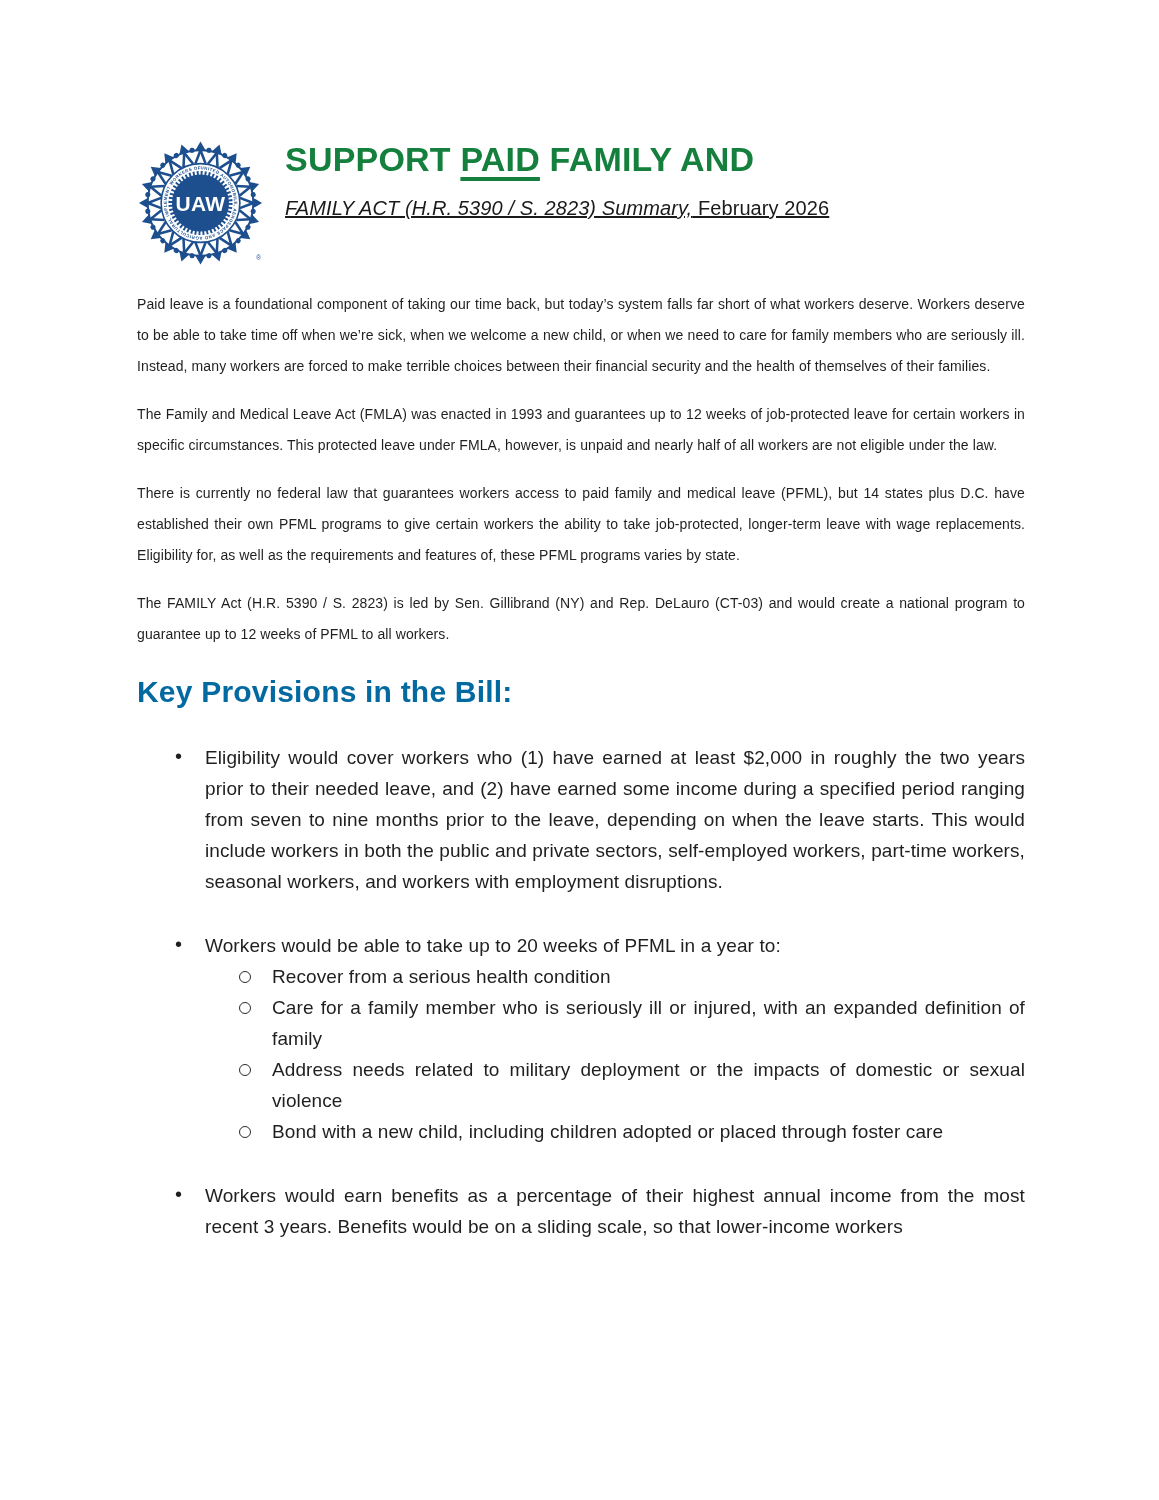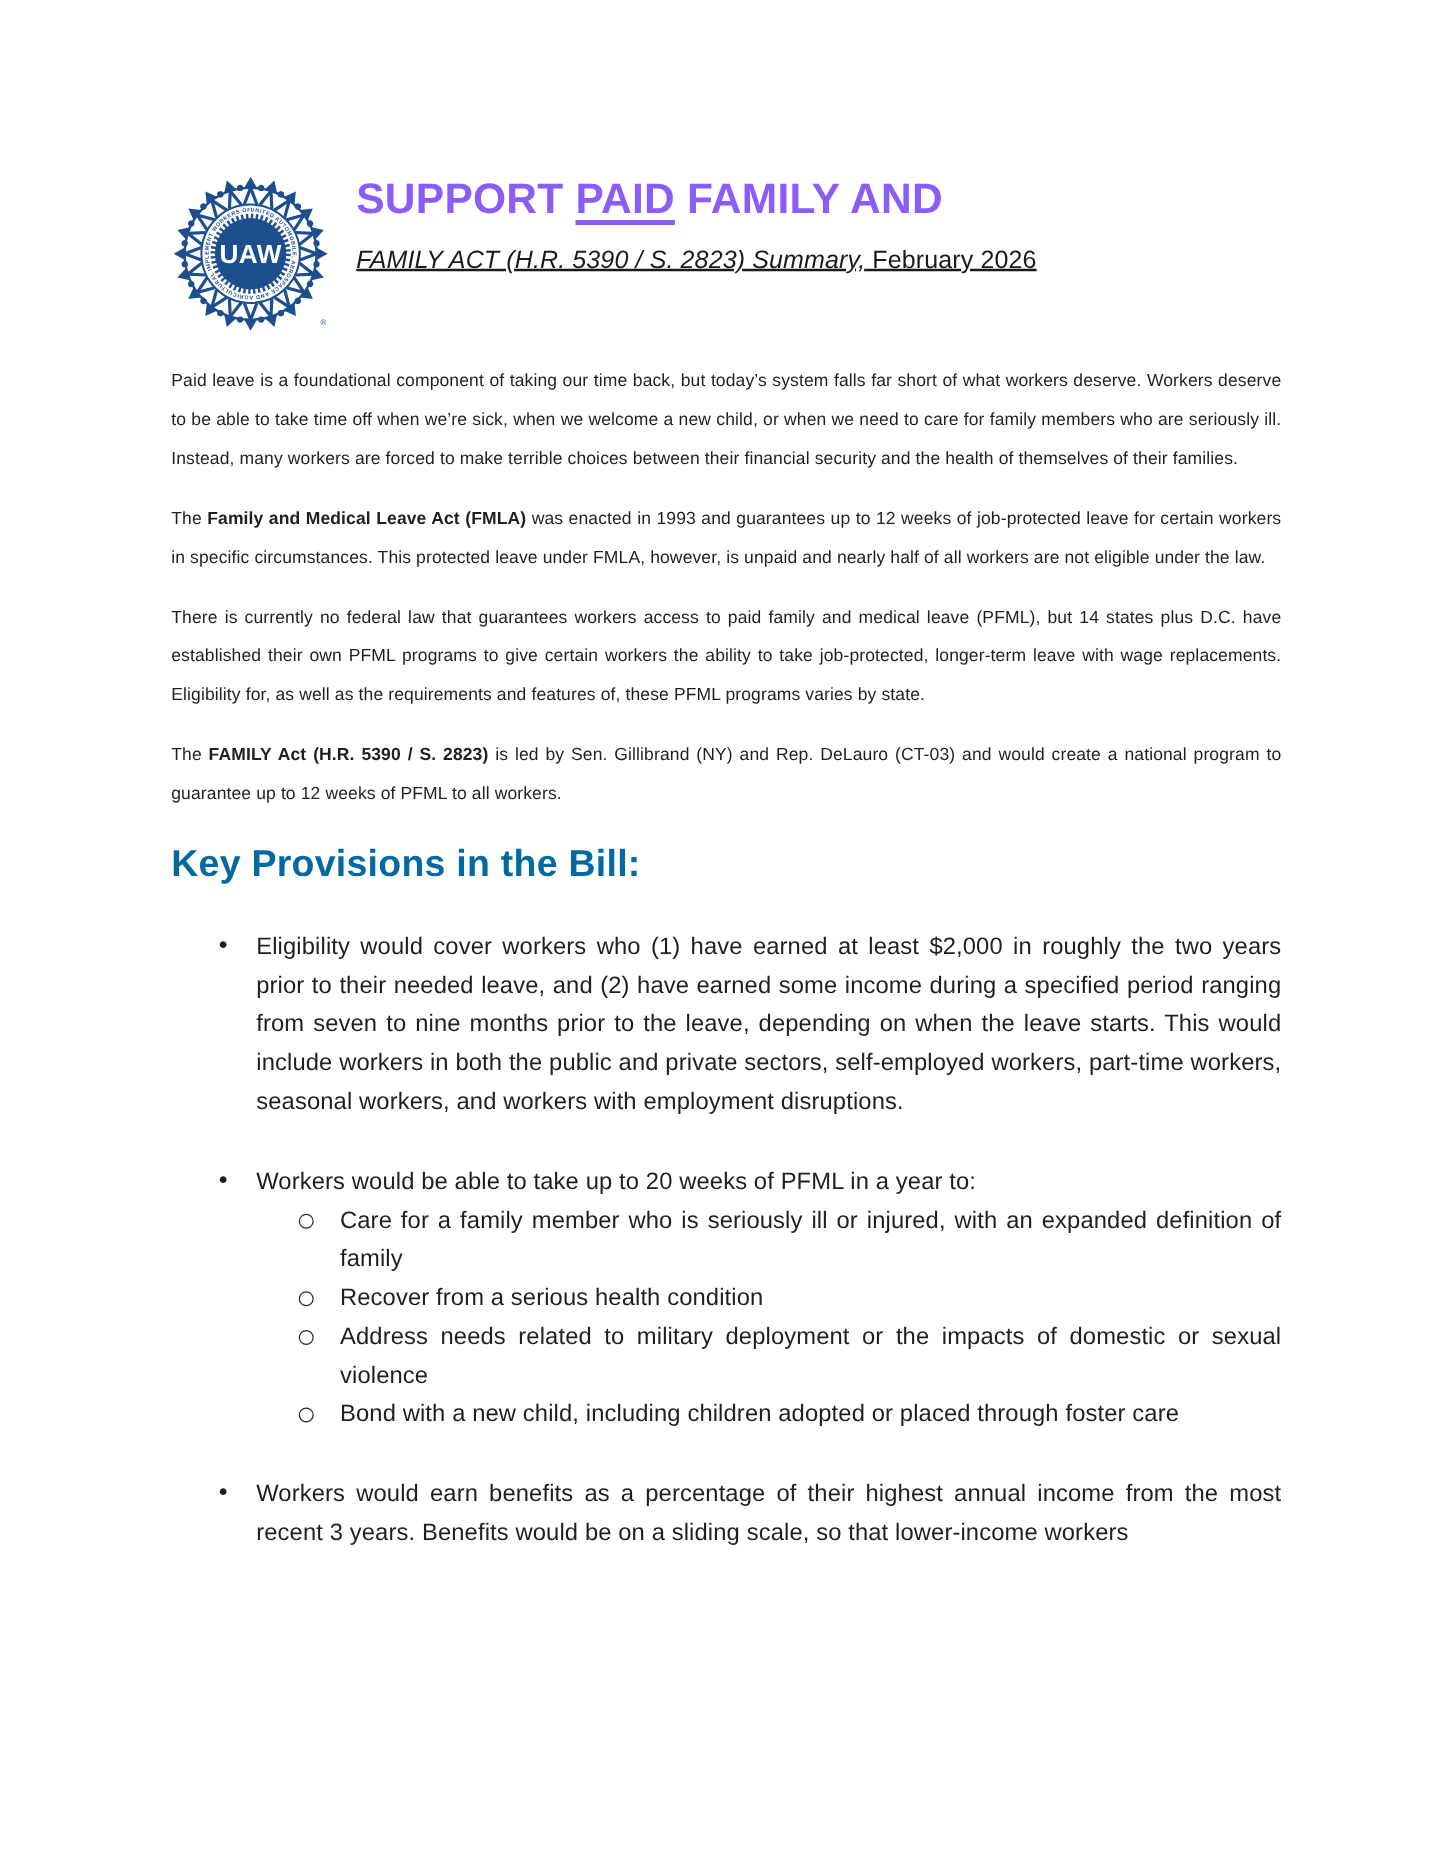--- a/index.html
+++ b/index.html
@@ -17,7 +17,7 @@
   .logo-wrap svg { display:block; width:127px; height:130px; }
   .header-text { flex:1; min-width:0; }
   .doc-title {
-    color:#8b5cf6; font-size:34px; font-weight:bold;
+    color:#15803d; font-size:34px; font-weight:bold;
     line-height:58px; letter-spacing:0.2px; margin-top:-4px;
   }
   .doc-title .u {

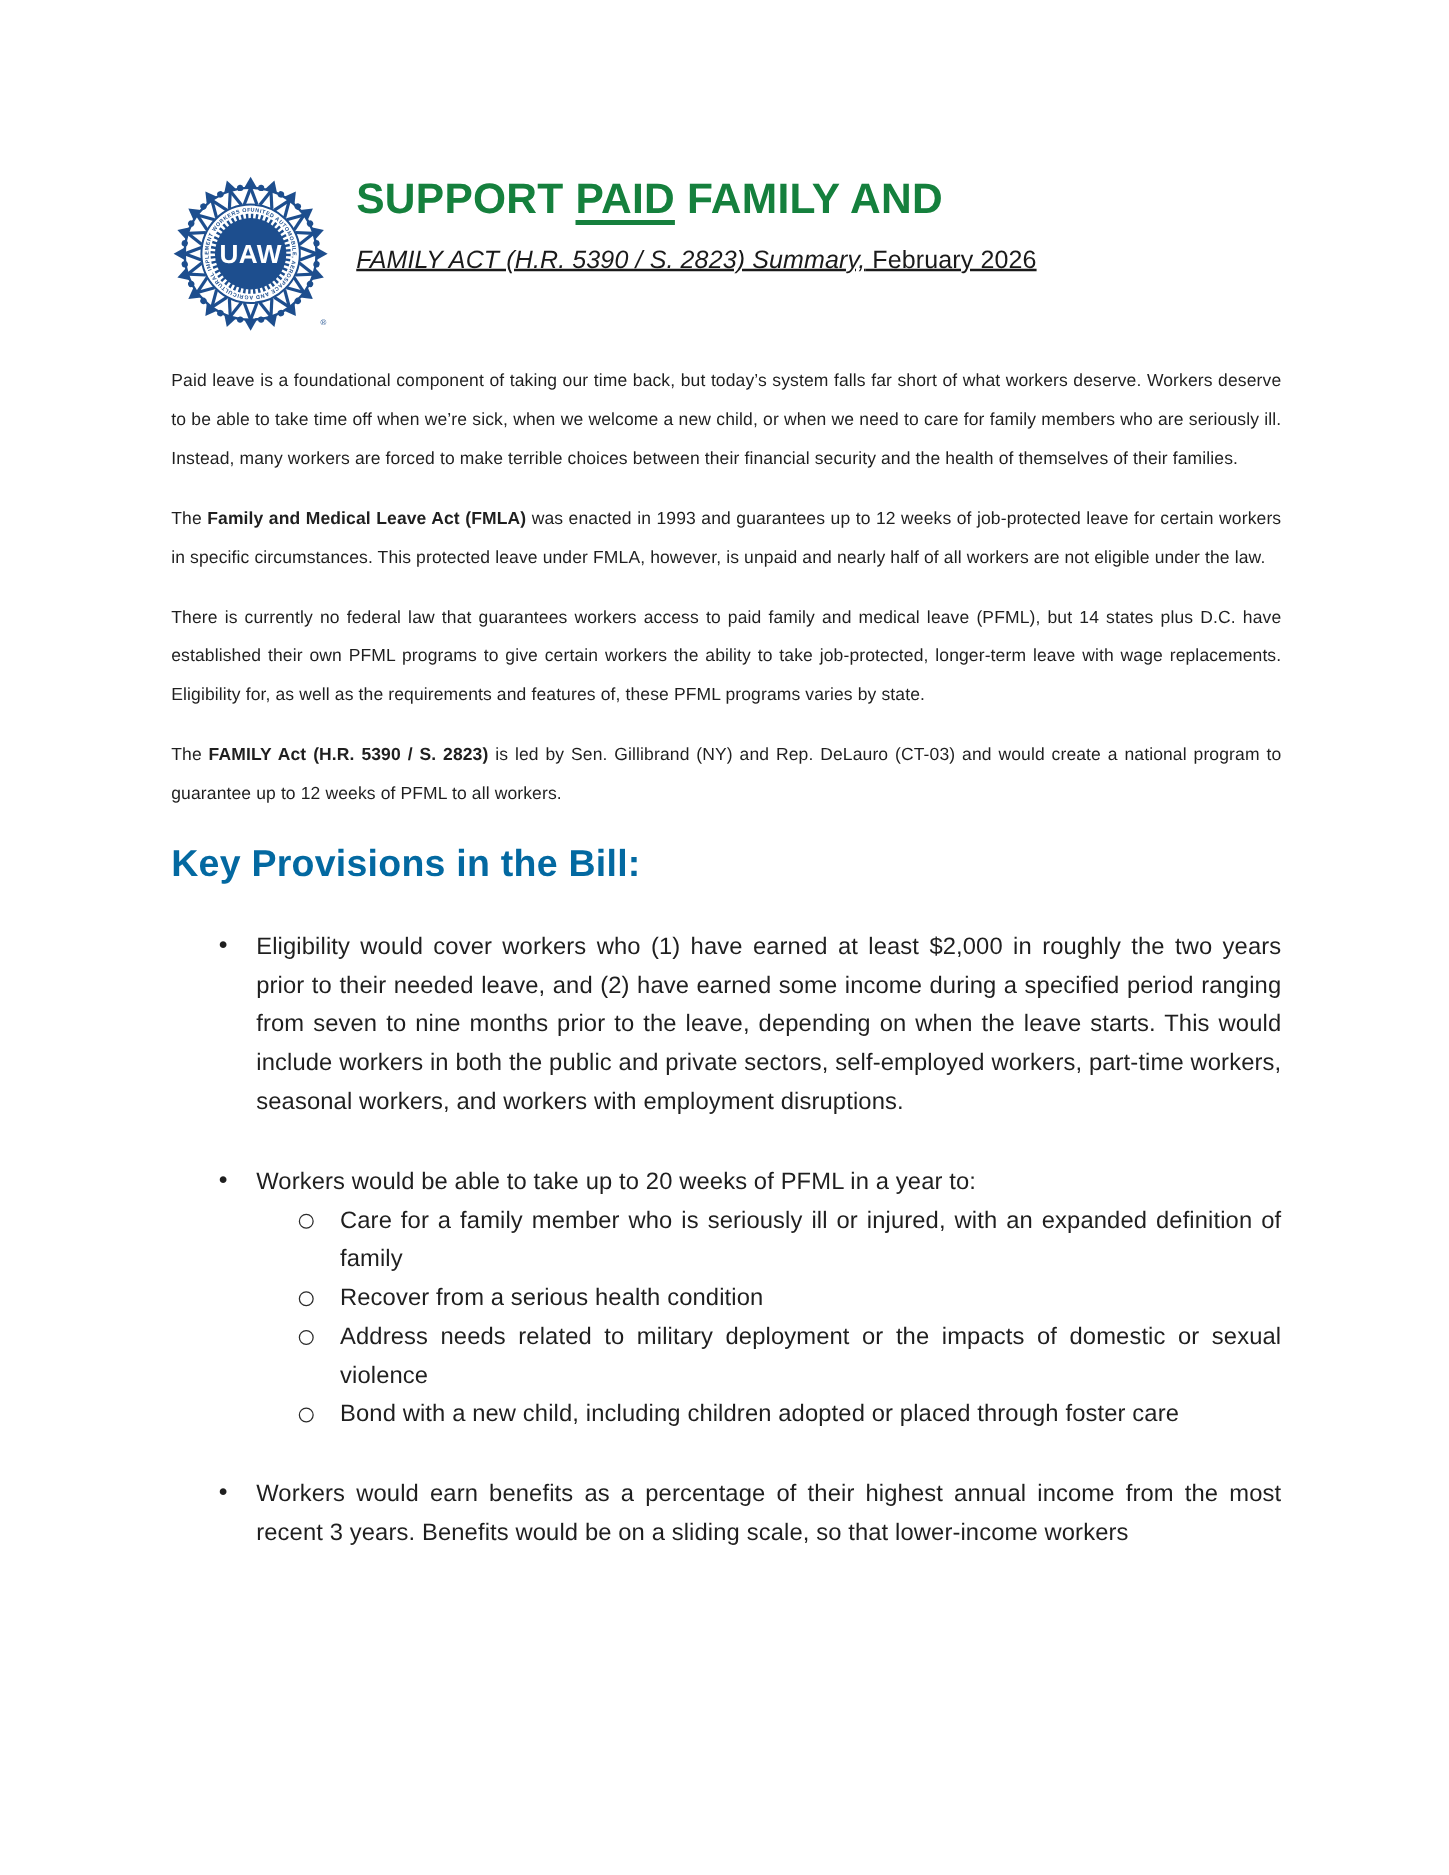--- a/index.html
+++ b/index.html
@@ -33,7 +33,7 @@
     font-size:14px; line-height:31px; text-align:justify;
     margin-bottom:17px; letter-spacing:0.1px;
   }
-  .body-p strong { font-weight:bold; }
+  .body-p strong { font-weight:normal; }
 
   .section-heading {
     color:#0369a1; font-size:30px; font-weight:bold;

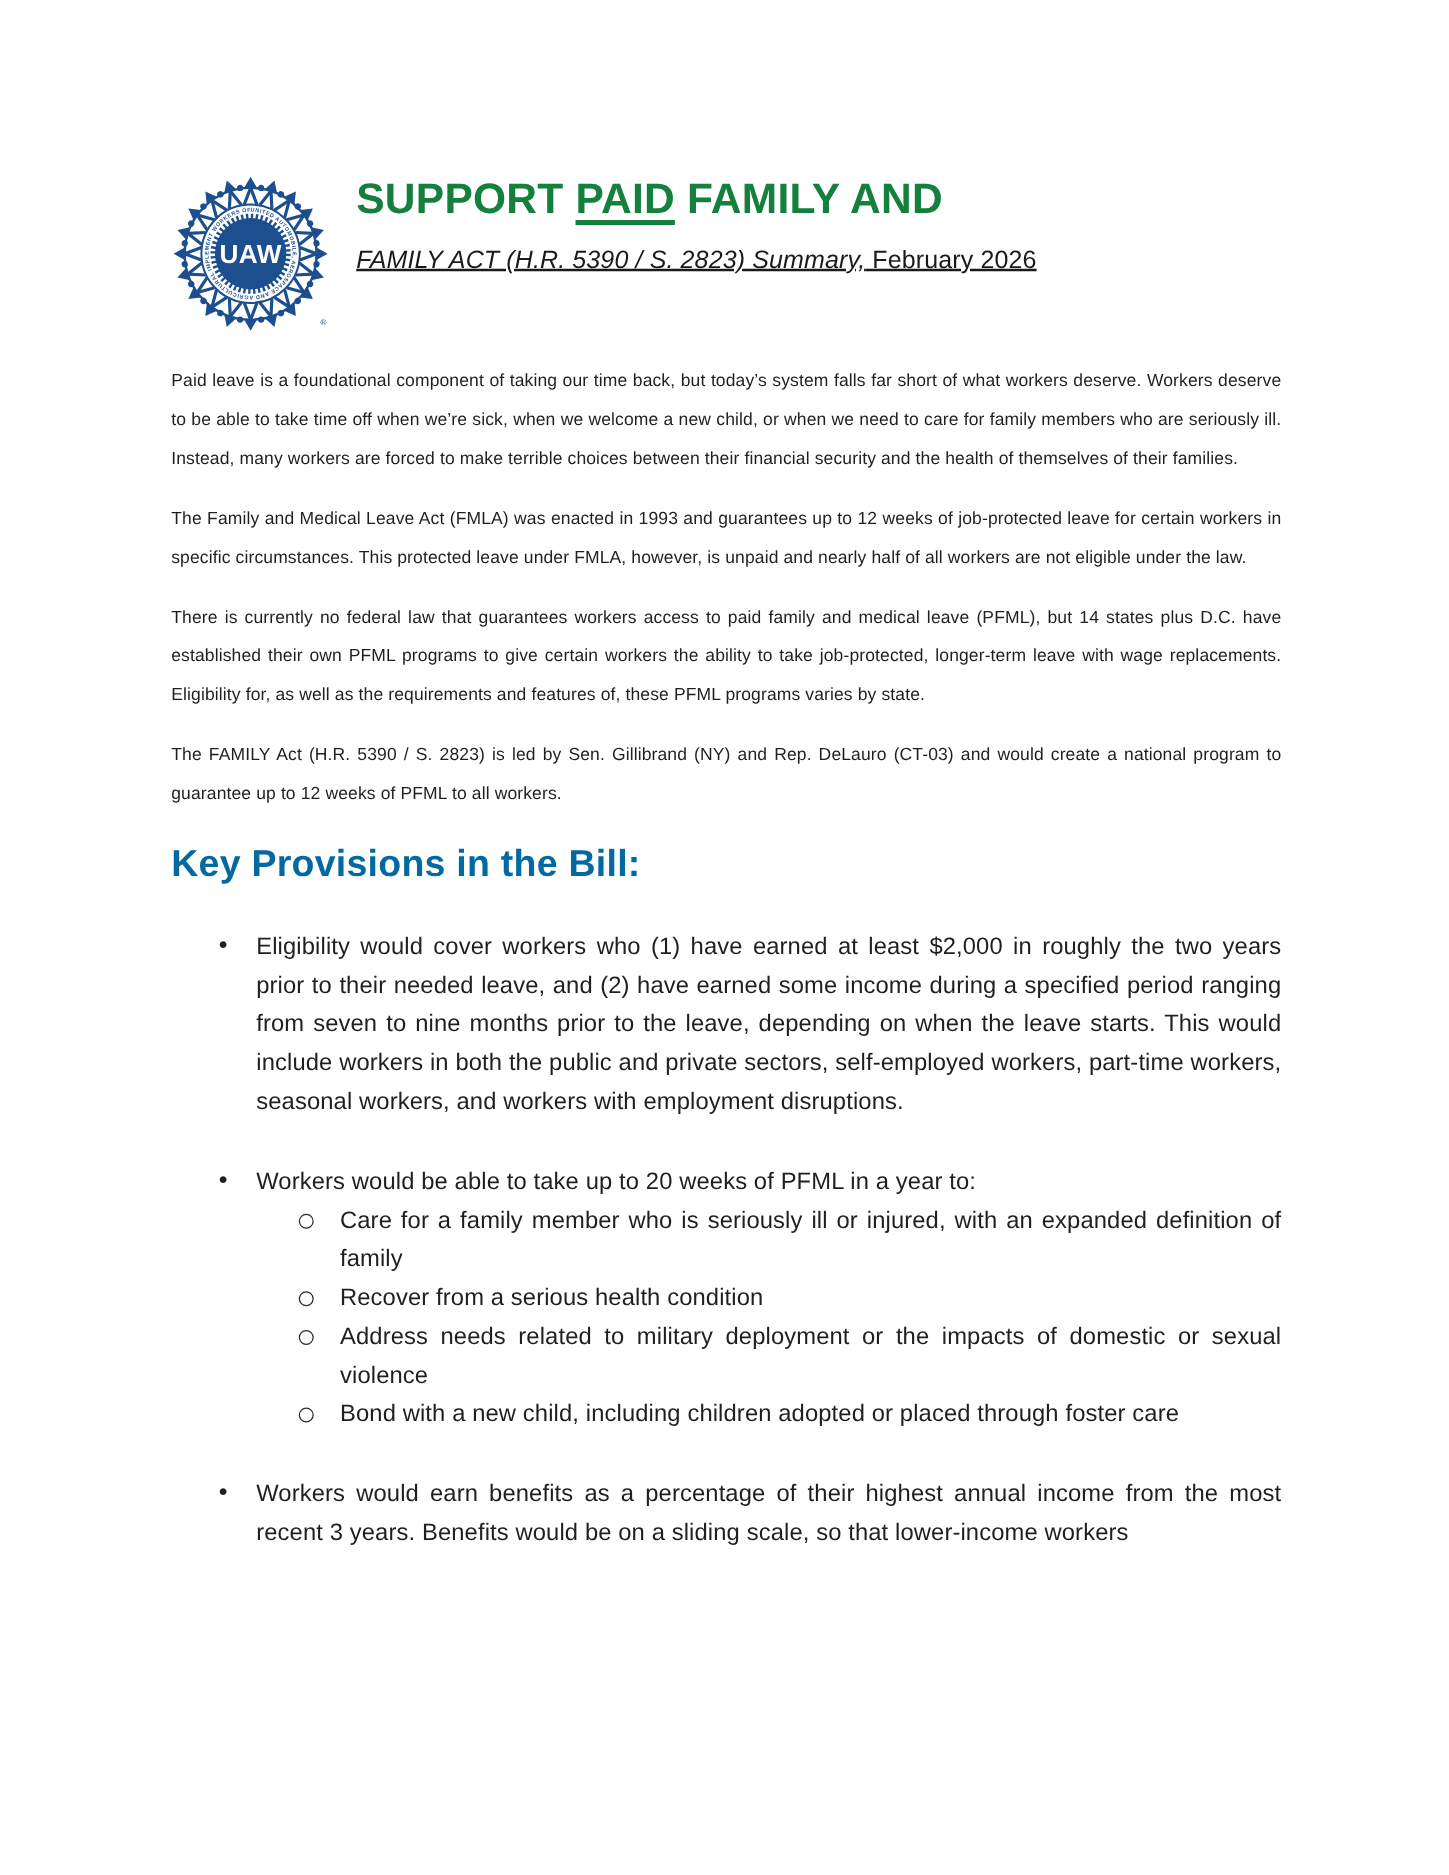--- a/index.html
+++ b/index.html
@@ -172,8 +172,8 @@
     <li><span>Eligibility would cover workers who (1) have earned at least $2,000 in roughly the two years prior to their needed leave, and (2) have earned some income during a specified period ranging from seven to nine months prior to the leave, depending on when the leave starts. This would include workers in both the public and private sectors, self-employed workers, part-time workers, seasonal workers, and workers with employment disruptions.</span></li>
     <li><span>Workers would be able to take up to 20 weeks of PFML in a year to:</span>
       <ul class="sub-bullets">
+        <li><span>Recover from a serious health condition</span></li>
         <li><span>Care for a family member who is seriously ill or injured, with an expanded definition of family</span></li>
-        <li><span>Recover from a serious health condition</span></li>
         <li><span>Address needs related to military deployment or the impacts of domestic or sexual violence</span></li>
         <li><span>Bond with a new child, including children adopted or placed through foster care</span></li>
       </ul>

